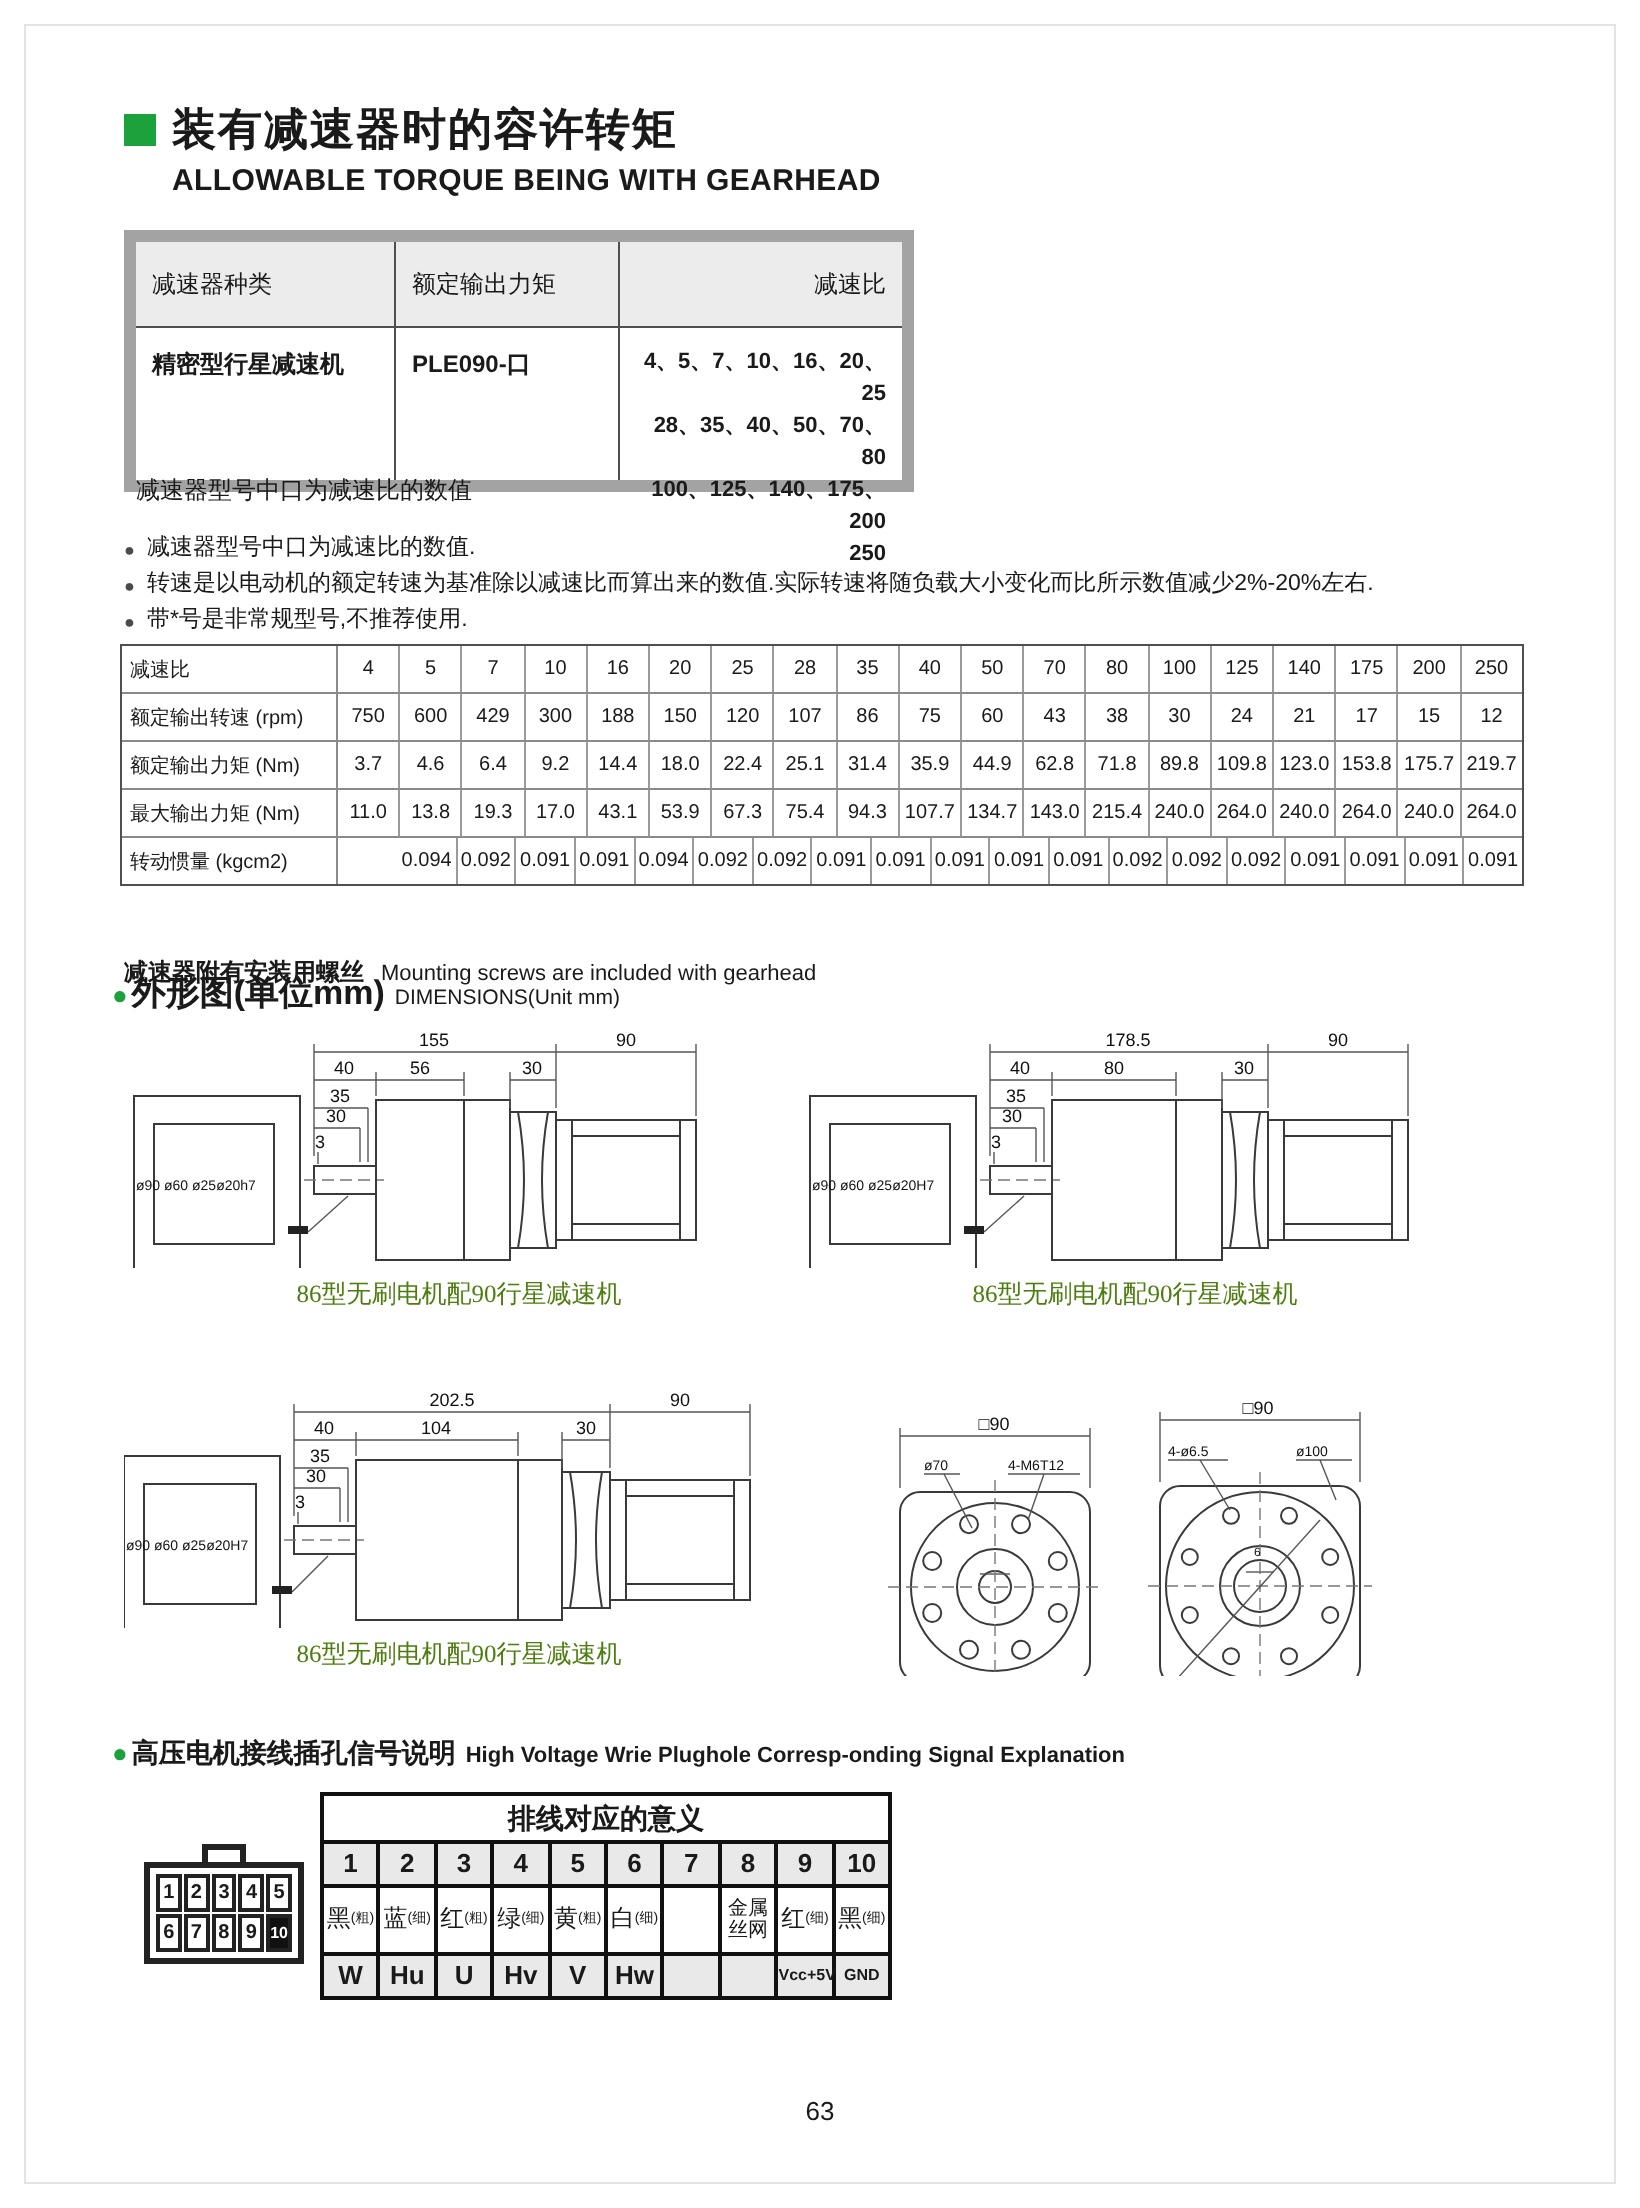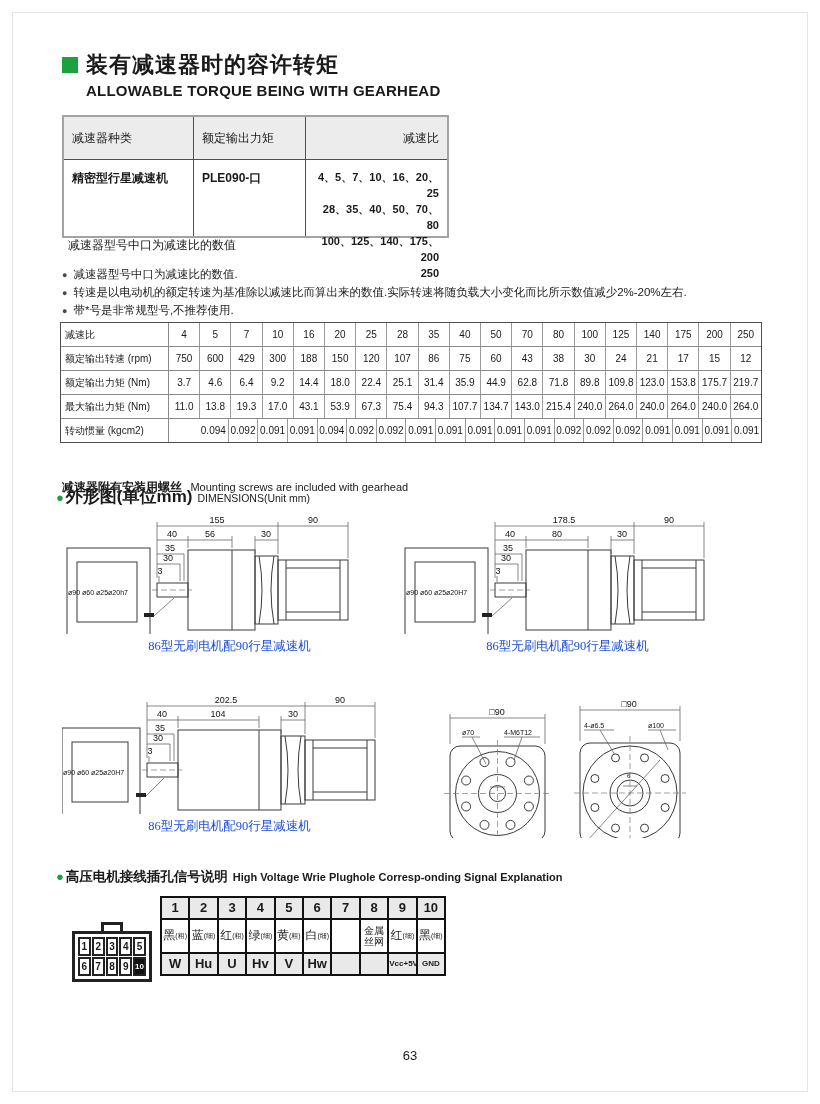--- a/index.html
+++ b/index.html
@@ -15,7 +15,7 @@
   .title-en{font-size:15px;font-weight:bold;margin:2px 0 0 24px;letter-spacing:.2px;}
 
   
-  .t1{width:383px;border:2px solid #a3a3a3;font-size:12px;}
+  .t1{width:383px;border:6px solid #a3a3a3;font-size:12px;}
   .t1 .tr{display:flex;}
   .t1 .tr.head{background:#ececec;height:42px;border-bottom:1px solid #4f4f4f;}
   .t1 .tr.body{height:76px;background:#fff;}

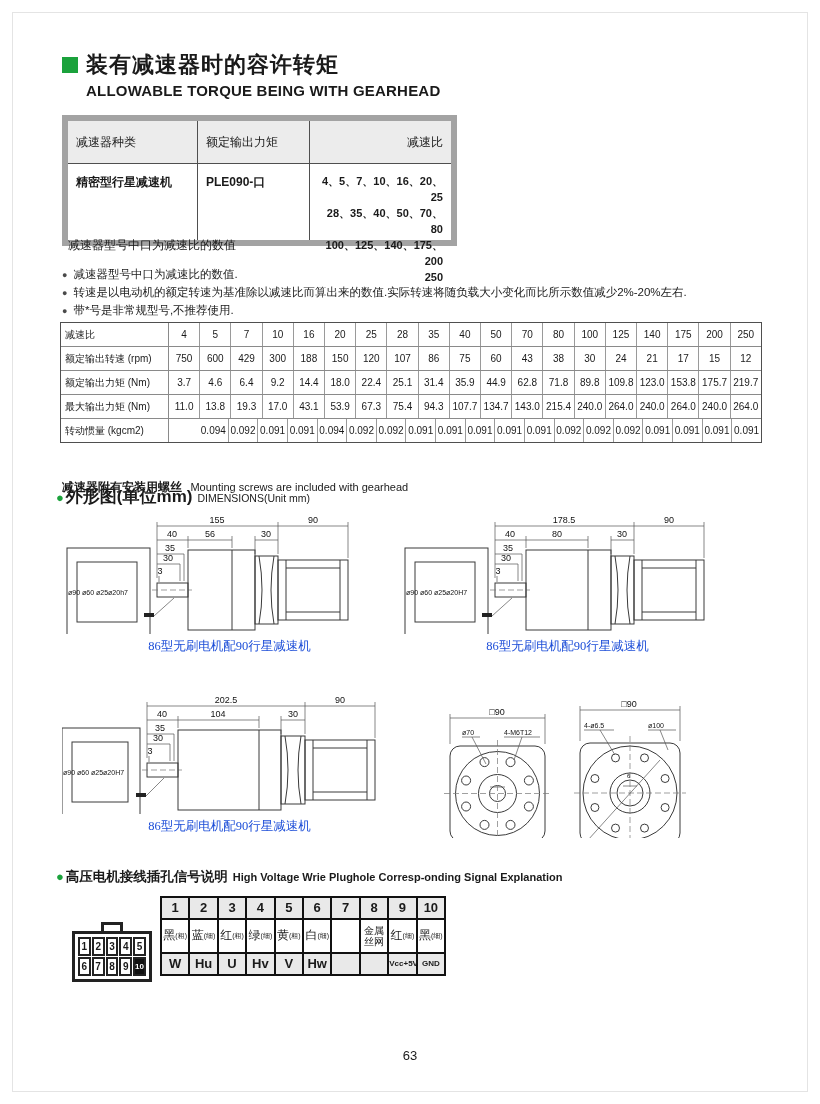--- a/index.html
+++ b/index.html
@@ -58,7 +58,7 @@
   svg text{font-family:"Liberation Sans","DejaVu Sans",sans-serif;fill:#111;}
   .dimtxt{font-size:9px;}
   .smalltxt{font-size:7px;}
-  .fig-caption{text-align:center;font-size:12.5px;font-family:"Liberation Serif","DejaVu Serif",serif;color:#1d4ed8;}
+  .fig-caption{text-align:center;font-size:12.5px;font-family:"Liberation Serif","DejaVu Serif",serif;color:#4d7c0f;}
 
   
   .plug-tab{width:22px;height:9px;border:3px solid #222;border-bottom:none;margin:0 auto;box-sizing:border-box;background:#fff;}

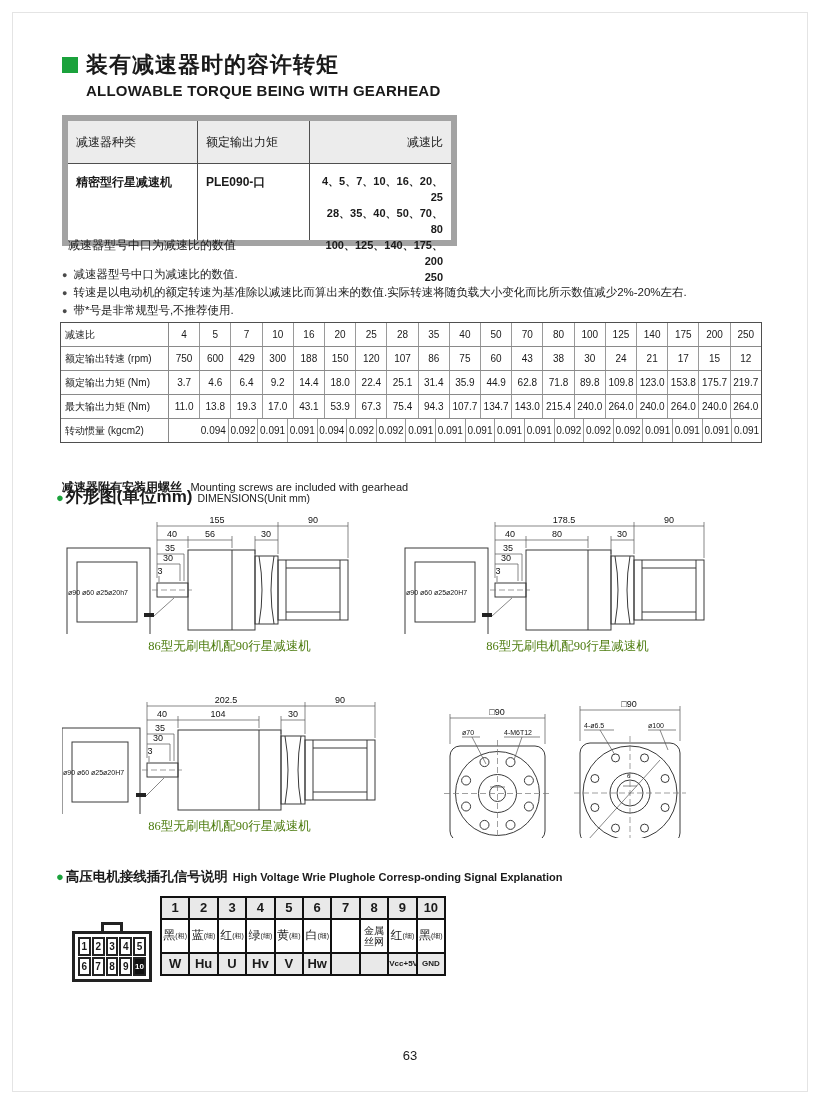--- a/index.html
+++ b/index.html
@@ -498,6 +498,7 @@
 </div>
 
 <div class="wtable abs" style="left:160px;top:896px;">
+  <div class="wtitle">排线对应的意义</div>
   <div class="wrow wnums">
       <div class="wcell">1</div>
       <div class="wcell">2</div>

